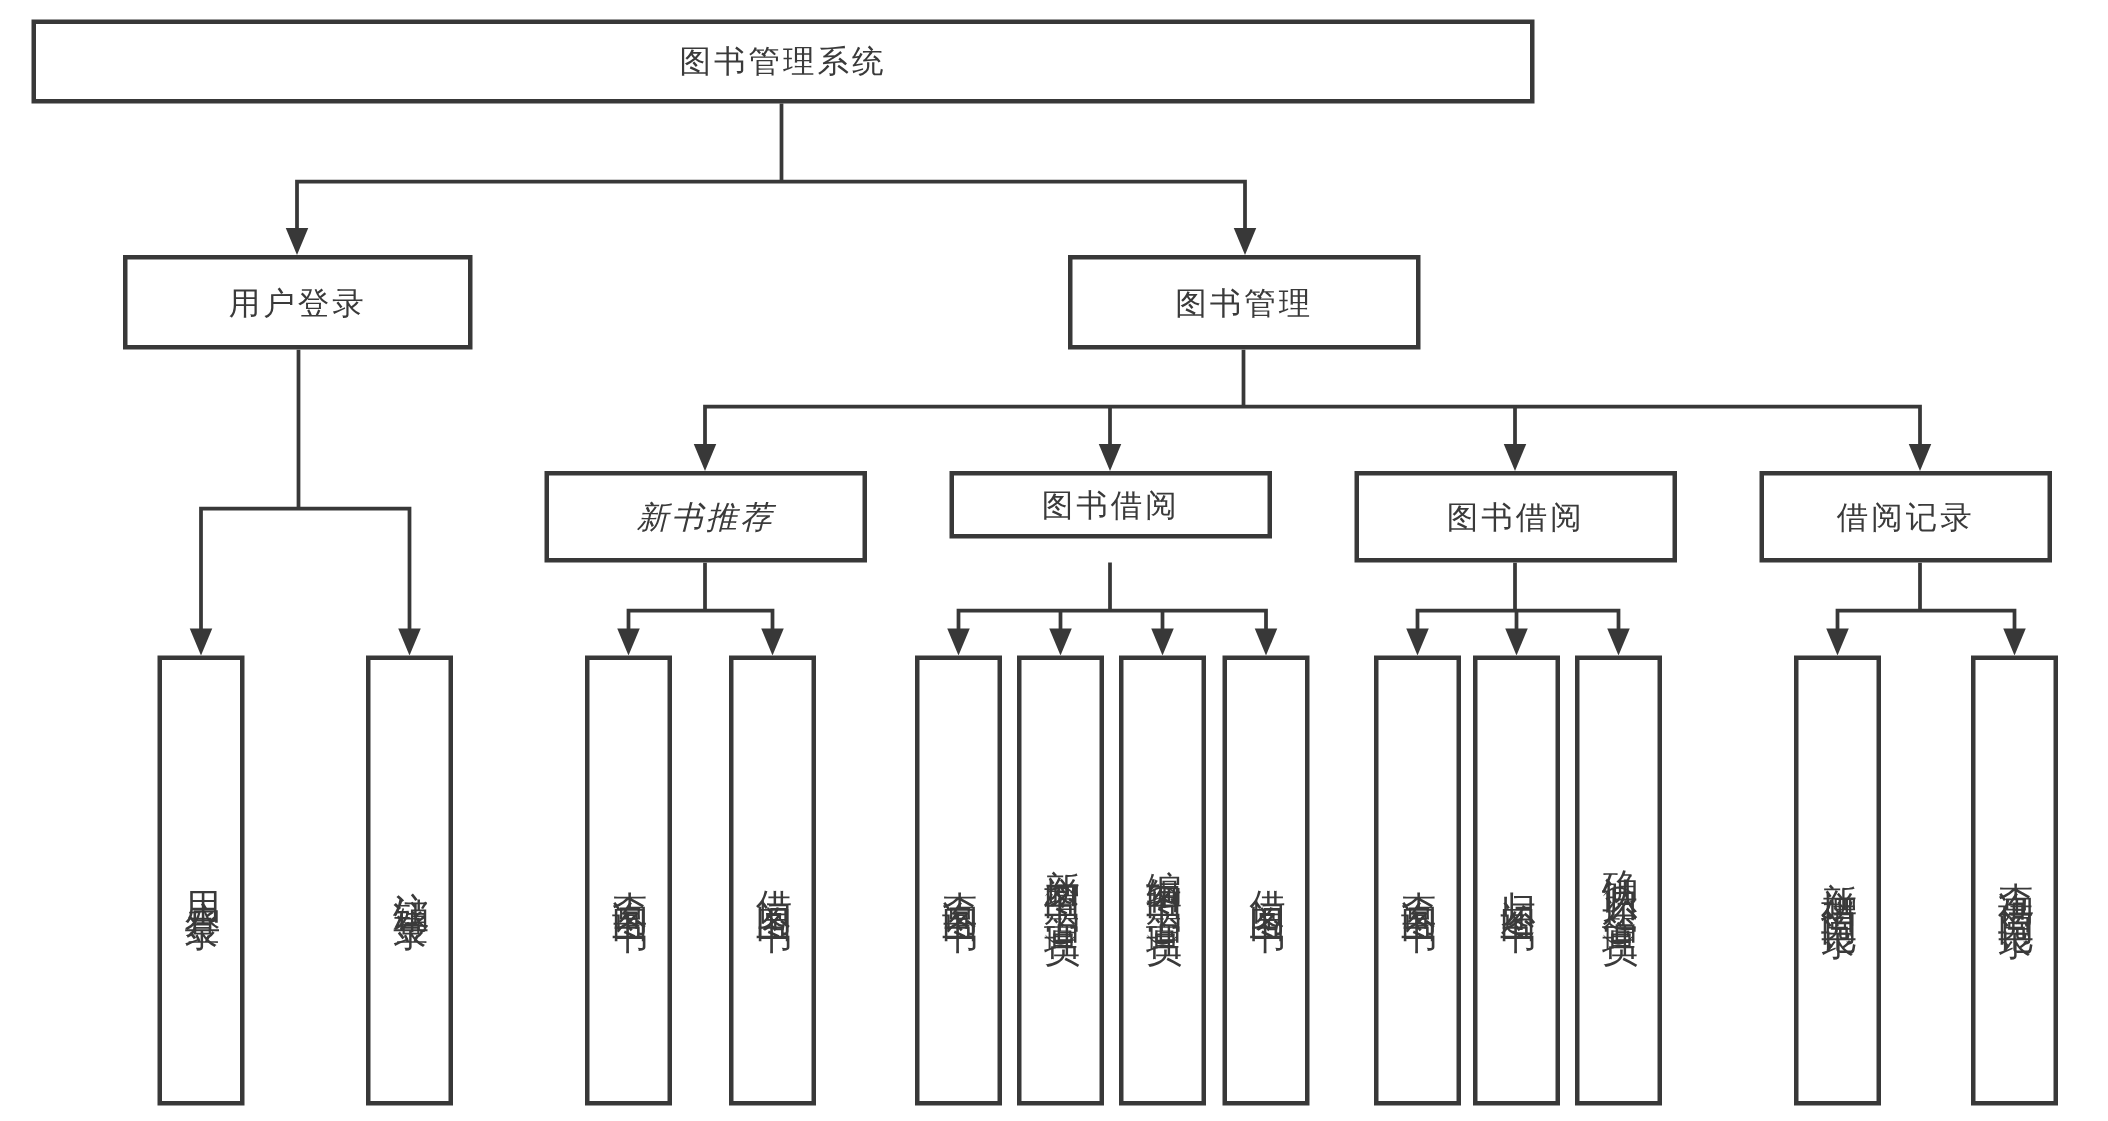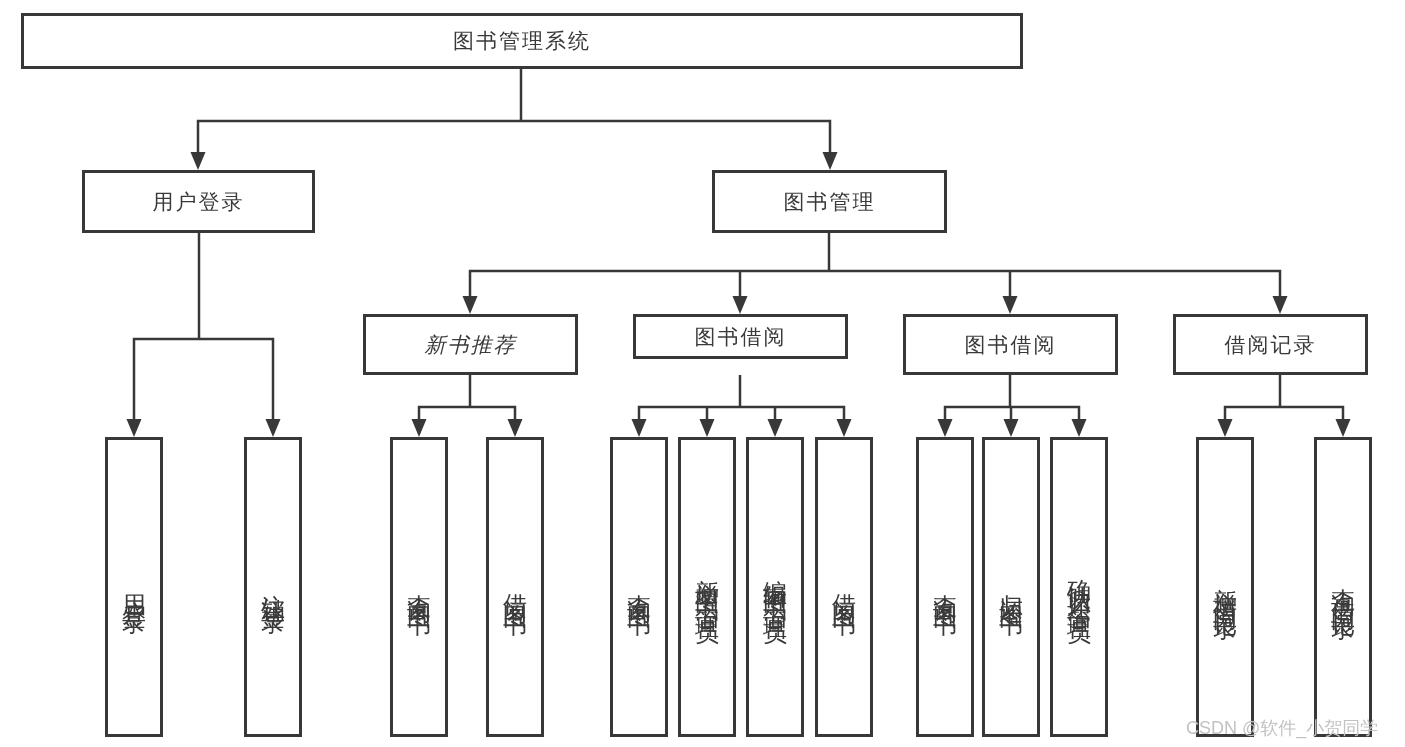--- a/index.html
+++ b/index.html
@@ -156,7 +156,6 @@
     <span class="label">查询借阅记录</span>
   </div>
 
-  <div class="watermark">CSDN @软件_小贺同学</div>
 
 </div>
 

